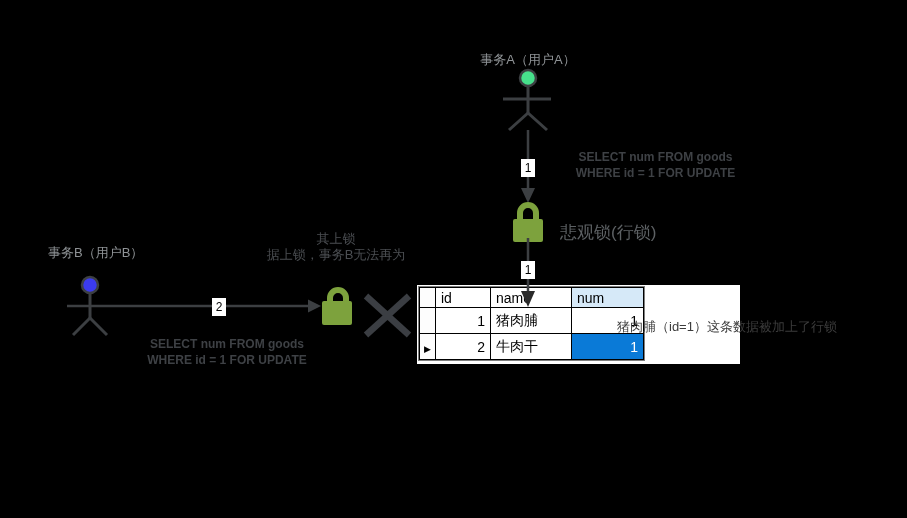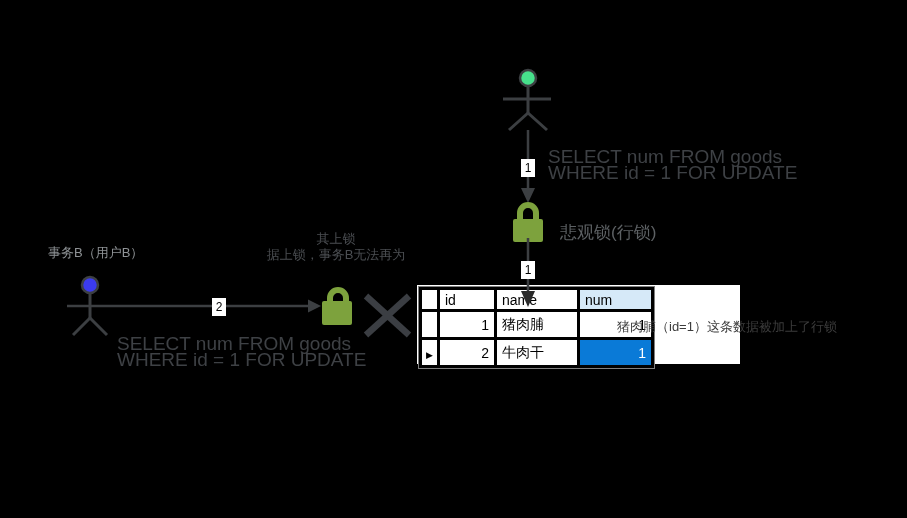--- a/index.html
+++ b/index.html
@@ -108,6 +108,7 @@
     </g>
   </svg>
 
+  <div class="abs txt center z3" style="left:455px;top:51px;width:146px;">事务A（用户A）</div>
 
   <div class="abs dimtxt center z3" style="left:548px;top:149px;width:215px;line-height:16px;">
     <div>SELECT num FROM goods</div>

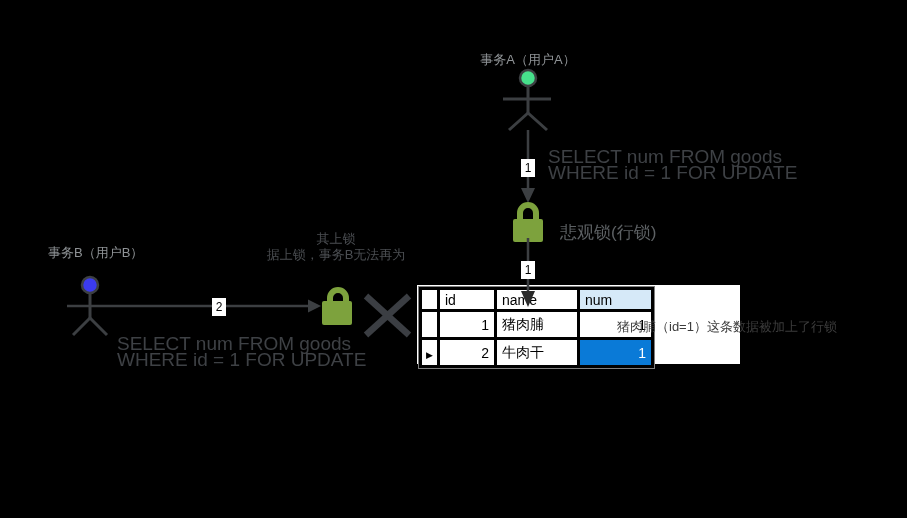--- a/index.html
+++ b/index.html
@@ -7,7 +7,7 @@
           font-family:"Liberation Sans","DejaVu Sans",sans-serif;}
   .abs{position:absolute;}
   .txt{color:#8f9396;font-size:13px;white-space:nowrap;}
-  .dimtxt{color:#3e4145;font-size:19px;white-space:nowrap;}
+  .dimtxt{color:#3e4145;font-size:12px;white-space:nowrap;font-weight:bold;}
   .center{text-align:center;}
   svg.overlay{position:absolute;left:0;top:0;z-index:2;}
   .numbox{position:absolute;z-index:3;background:#ffffff;color:#000;font-size:12px;

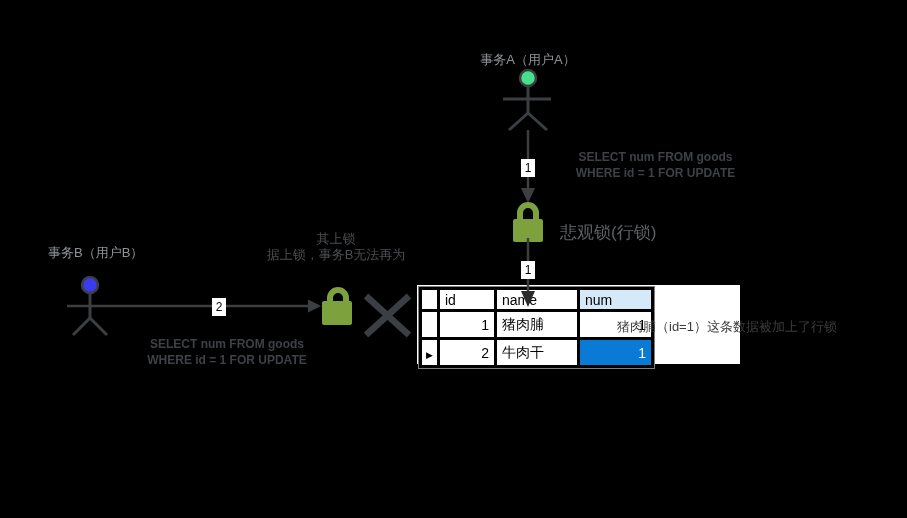--- a/index.html
+++ b/index.html
@@ -16,7 +16,7 @@
   #panel{left:417px;top:285px;width:323px;height:79px;background:#ffffff;z-index:1;}
   table.grid{border-collapse:collapse;margin:2px 0 0 2px;font-size:14px;color:#000;
              font-family:"Liberation Sans","DejaVu Sans",sans-serif;}
-  table.grid td,table.grid th{border:3px solid #000000;padding:0 5px;height:25px;
+  table.grid td,table.grid th{border:1px solid #000000;padding:0 5px;height:25px;
              font-weight:normal;text-align:left;background:#fff;white-space:nowrap;}
   table.grid tr.hdr th{height:19px;}
   table.grid .sel{width:15px;min-width:15px;padding:0;background:#fdfdfd;text-align:center;}

